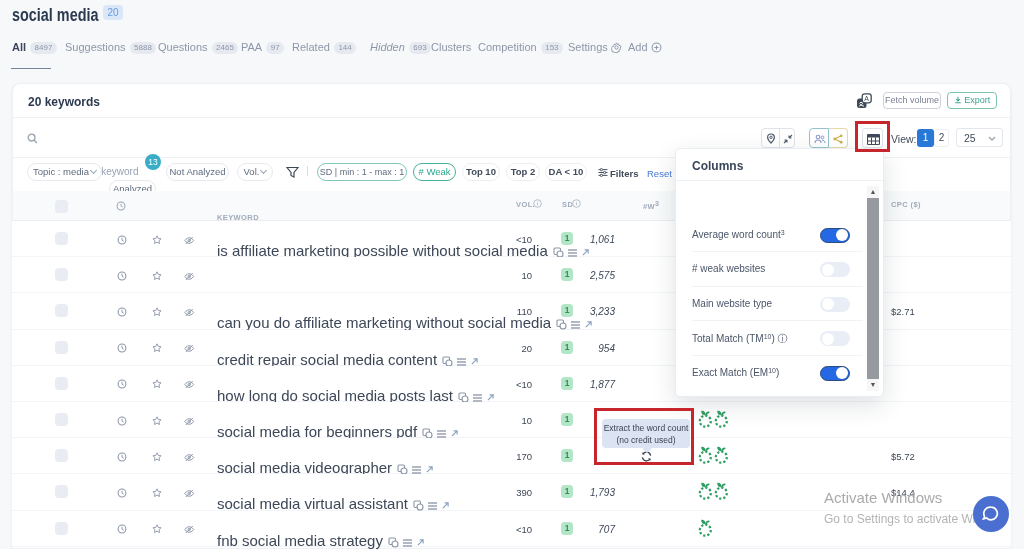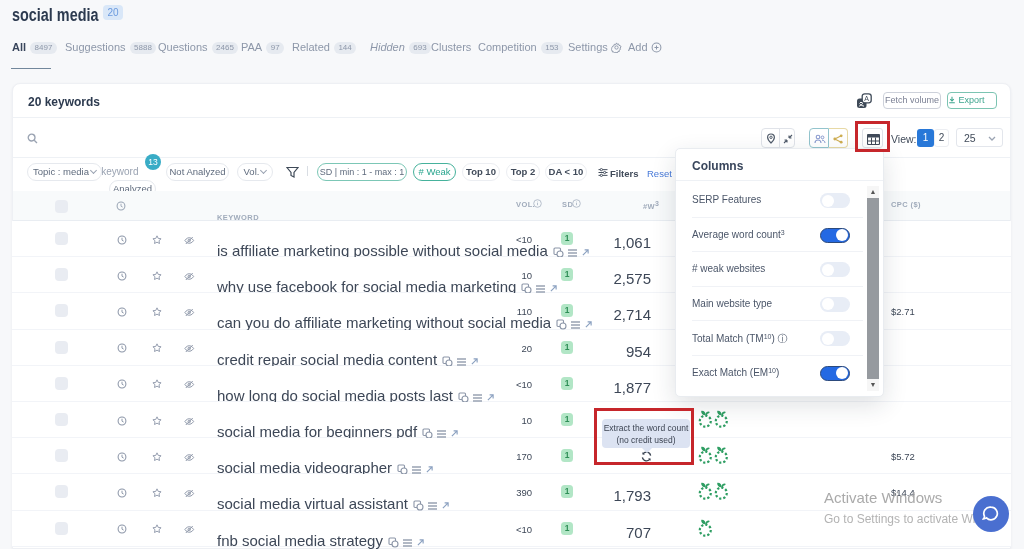--- a/index.html
+++ b/index.html
@@ -66,7 +66,7 @@
 </svg>
 
 <div class="abs" style="left:883px; top:92px; width:58px; height:17px; border:1px solid #cdd1da; border-radius:4px; color:#7b8094; font-size:9px; white-space:nowrap; text-align:center; line-height:15px; background:#fff;">Fetch volume</div>
-<div class="abs" style="left:947px; top:92px; width:50px; height:17px; border:1px solid #7cc4b2; border-radius:4px; color:#3da58e; font-size:9px; white-space:nowrap; text-align:left; line-height:15px; background:#fff;">
+<div class="abs" style="left:947px; top:92px; width:50px; height:17px; border:1px solid #7cc4b2; border-radius:4px; color:#3da58e; font-size:9px; white-space:nowrap; text-align:center; line-height:15px; background:#fff;">
   <svg width="8" height="8" viewBox="0 0 10 10" style="vertical-align:-1px;">
       <path d="M5 1v5M2.8 4l2.2 2.3L7.2 4M1.5 8.5h7" stroke="#3da58e" stroke-width="1.3" fill="none"></path>
     </svg>

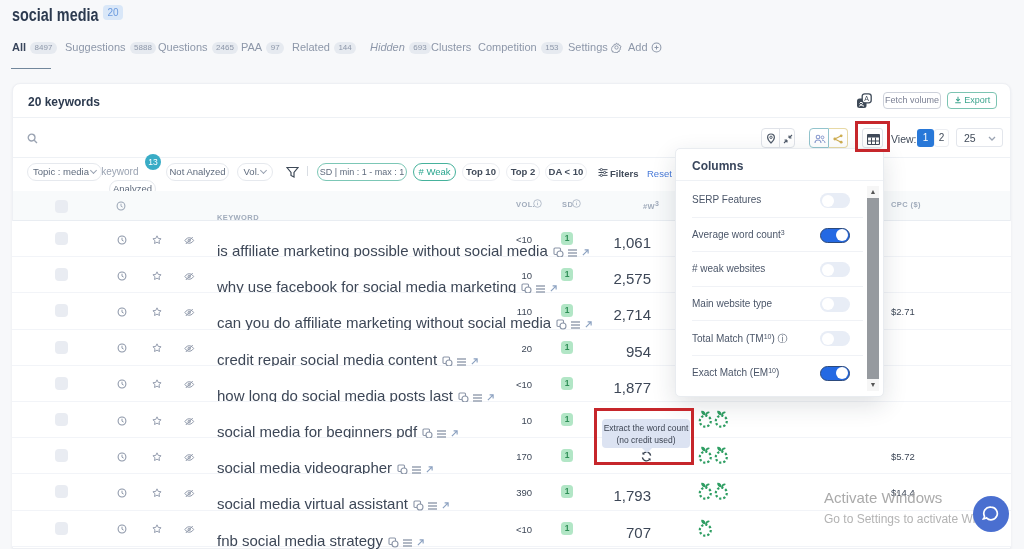--- a/index.html
+++ b/index.html
@@ -456,12 +456,6 @@
 <div class="abs" style="left:675px; top:148px; width:209px; height:249px; background:#fff; border-radius:5px; border:1px solid #e9ecf0; box-shadow:0 8px 24px rgba(30,40,60,.14);">
   <div style="position:absolute; left:16px; top:10px; font-size:12px; font-weight:bold; color:#39465c;">Columns</div>
   <div style="position:absolute; left:0; top:31px; width:100%; height:1px; background:#eef1f5;"></div>
-  <div class="pitem" style="top:34px;">
-      <span class="plabel">SERP Features</span>
-    <div class="ptoggle" style="top:10px; background:#e8edf6;">
-        <div class="knob" style="left:1.5px;"></div>
-      </div>
-    </div>
   <div class="pitem" style="top:68.5px;">
       <span class="plabel">Average word count<span style="font-size:7px; vertical-align:3px;">3</span></span>
     <div class="ptoggle" style="top:10px; background:#2469e3; border:1px solid #2c4a7c;">

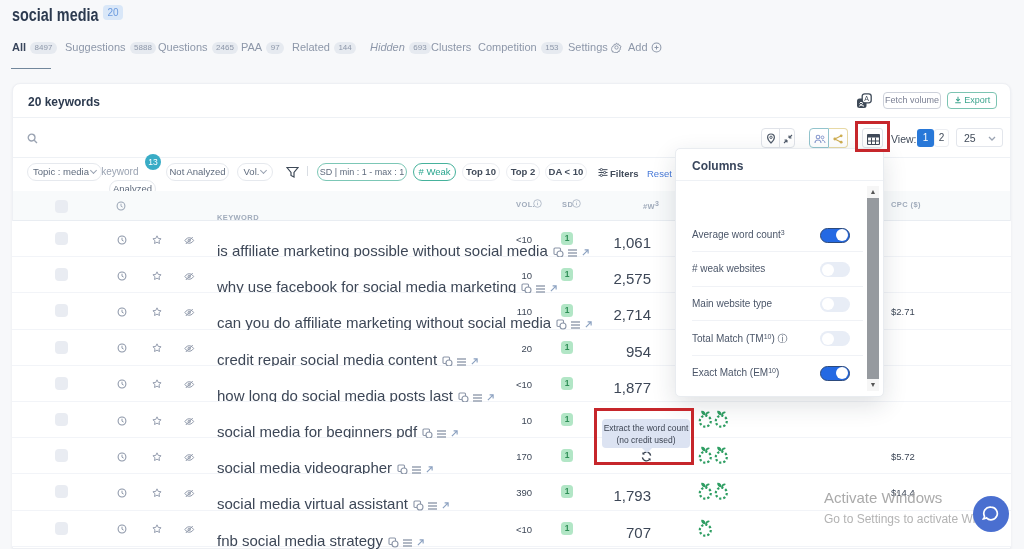--- a/index.html
+++ b/index.html
@@ -21,7 +21,7 @@
   .vol { position:absolute; left:460px; top:13px; width:60px; text-align:right; font-size:9.5px; color:#3d4757; }
   .sdb { position:absolute; left:549px; top:11px; width:12px; height:13px; background:#b2e6c6; color:#2f8f57;
          border-radius:3.5px; font-size:8.5px; font-weight:bold; text-align:center; line-height:13px; }
-  .wv  { position:absolute; left:580px; top:13px; width:59px; text-align:right; font-size:15px; color:#3d4757; }
+  .wv  { position:absolute; left:544px; top:13px; width:59px; text-align:right; font-size:10px; color:#3d4757;font-style:italic; }
   .cpc { position:absolute; left:879px; top:13px; font-size:9.5px; color:#3d4757; }
   .rowico { position:absolute; top:10px; }
   .ptoggle { position:absolute; right:13px; width:30px; height:15px; border-radius:8px; }

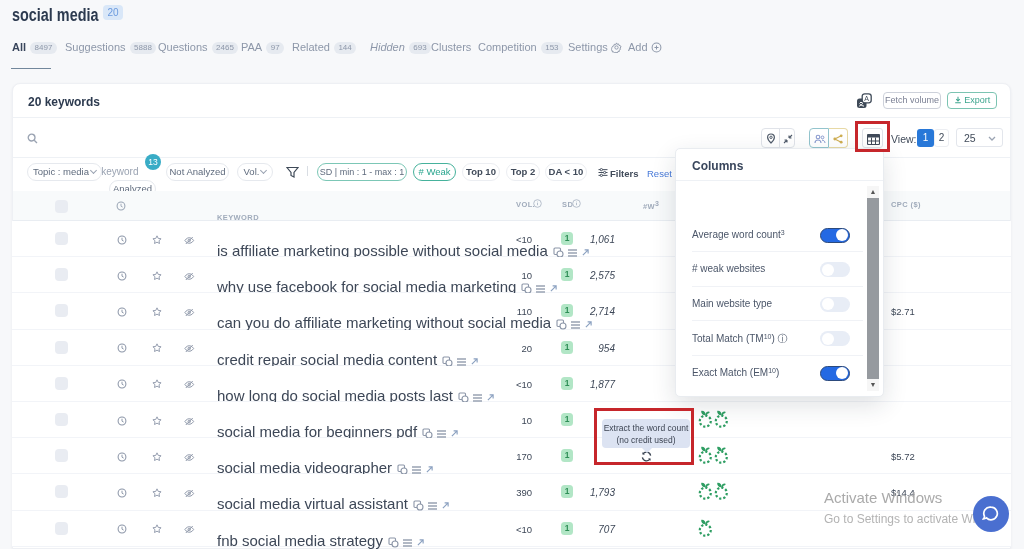--- a/index.html
+++ b/index.html
@@ -213,14 +213,6 @@
         <circle cx="6" cy="5" r="1.4" fill="none" stroke="#8c96a8" stroke-width="1.1"></circle>
         <path d="M2 9 10 1" stroke="#8c96a8" stroke-width="1.1"></path>
       </svg>
-      <div class="kw">why use facebook for social media marketing<svg style="vertical-align:-2px; margin-left:5px;" width="11" height="11" viewBox="0 0 11 11">
-          <rect x="1" y="1" width="6.5" height="6.5" rx="1" fill="none" stroke="#8c96a8" stroke-width="1.1"></rect>
-          <circle cx="7" cy="7" r="3" fill="#fff" stroke="#8c96a8" stroke-width="1.1"></circle>
-        </svg><svg style="vertical-align:-1px; margin-left:4px;" width="9" height="8" viewBox="0 0 9 8">
-          <path d="M0 1h9M0 4h9M0 7h9" stroke="#99a3b2" stroke-width="1.4"></path>
-        </svg><svg style="vertical-align:0px; margin-left:5px;" width="7" height="7" viewBox="0 0 8 8">
-          <path d="M1 7 7 1M3 1h4v4" stroke="#8aa0c0" stroke-width="1.3" fill="none"></path>
-        </svg></div>
       <div class="vol">10</div>
       <div class="sdb">1</div>
       <div class="wv">2,575</div>

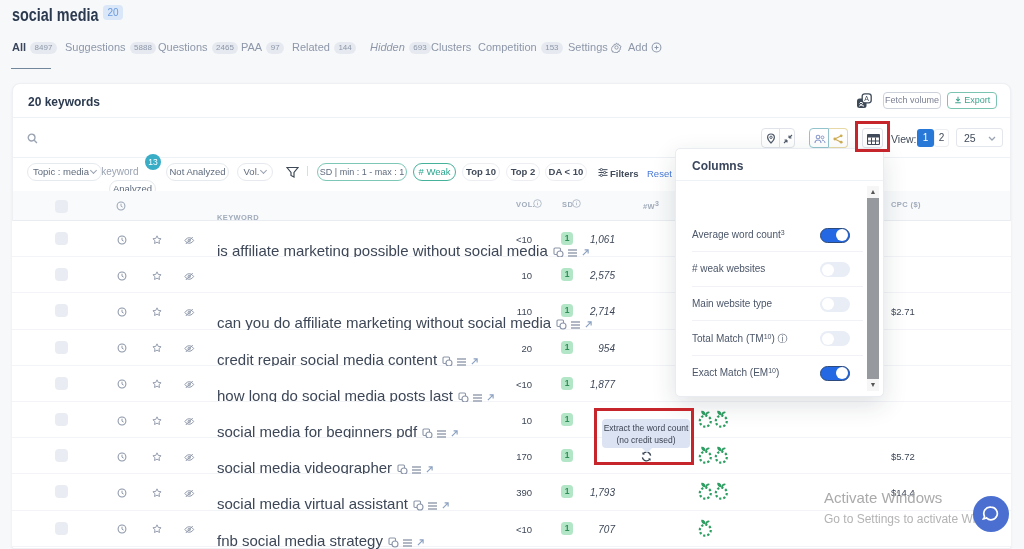--- a/index.html
+++ b/index.html
@@ -241,7 +241,7 @@
         </svg></div>
       <div class="vol">110</div>
       <div class="sdb">1</div>
-      <div class="wv">2,714</div>
+      <div class="wv">3,233</div>
       <div class="cpc">$2.71</div>
     </div>
     <div class="row" style="top:329.6px;">

